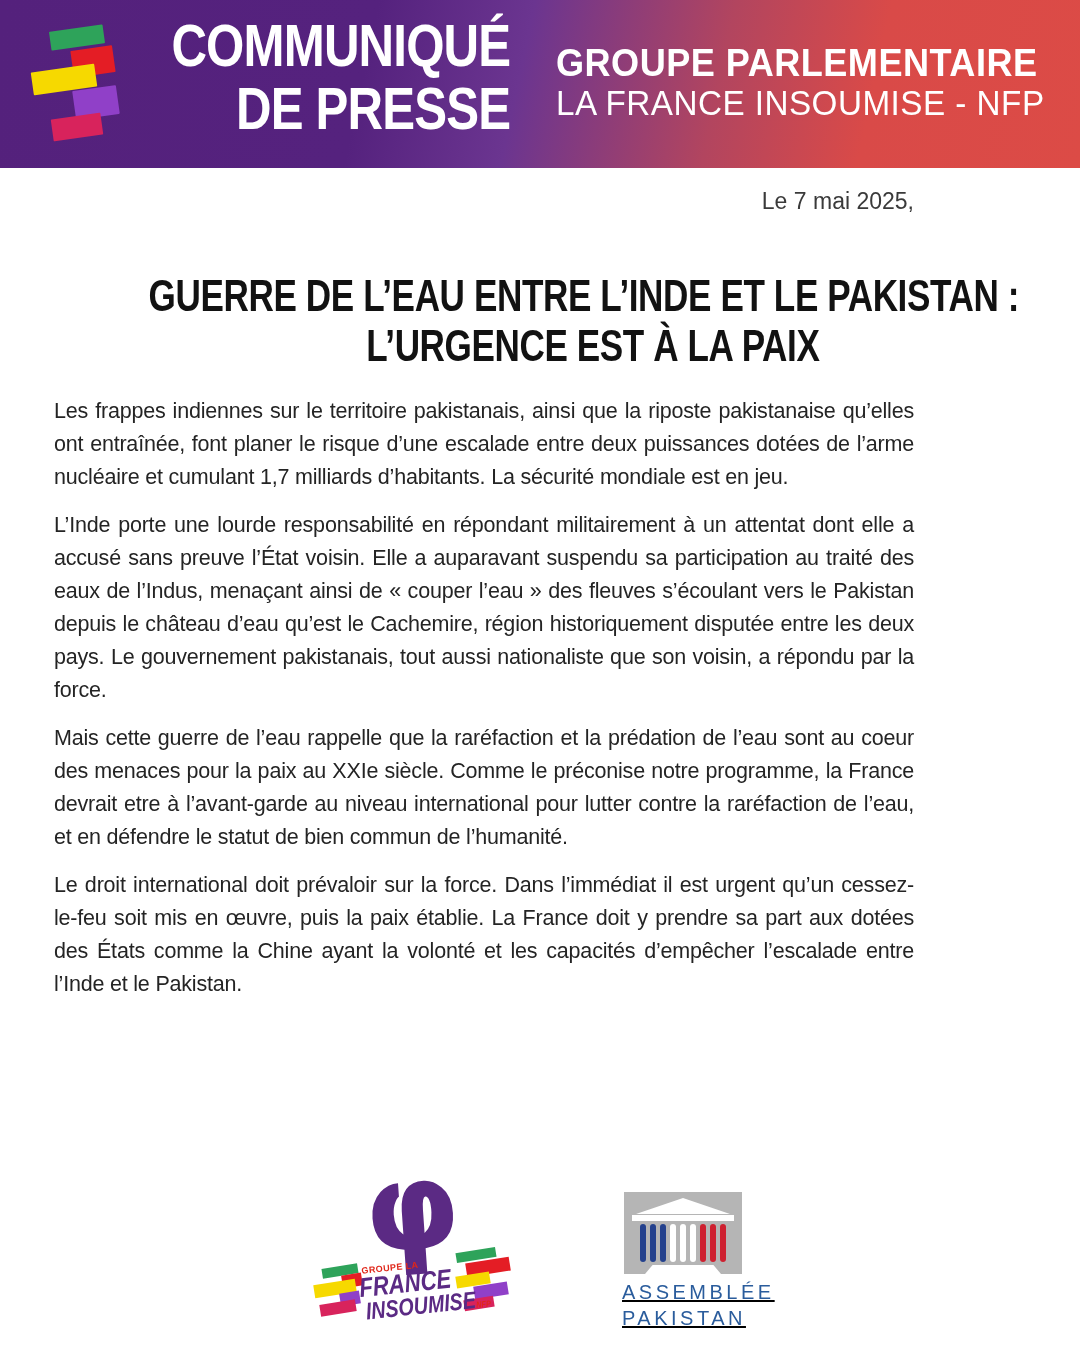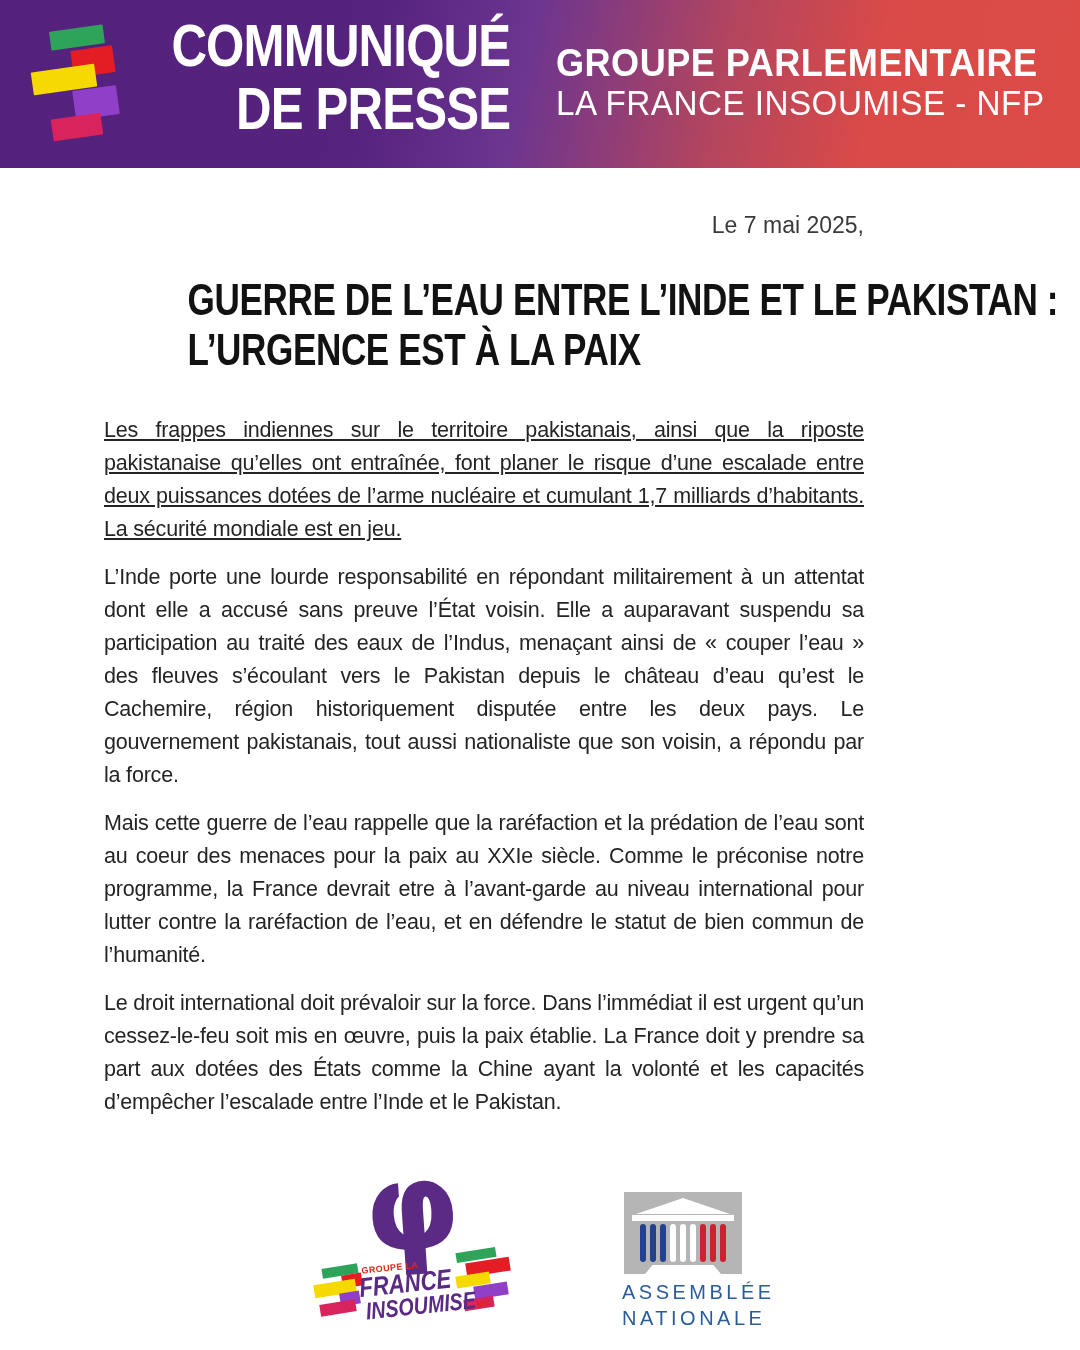--- a/index.html
+++ b/index.html
@@ -31,7 +31,7 @@
   .bg-line2 { font-size:35px; font-weight:400; letter-spacing:0.5px; line-height:38px; white-space:nowrap; }
 
   
-  .content { position:absolute; top:184px; left:0; width:968px; padding:0 104px; }
+  .content { position:absolute; top:160px; left:0; width:968px; padding:0 54px; }
   .date { margin-top:28px; text-align:right; font-size:23px; color:#3a3a3a; padding-right:0; }
   .doc-title { margin-top:36px; text-align:left; color:#121212; }
   .doc-title .t-line {

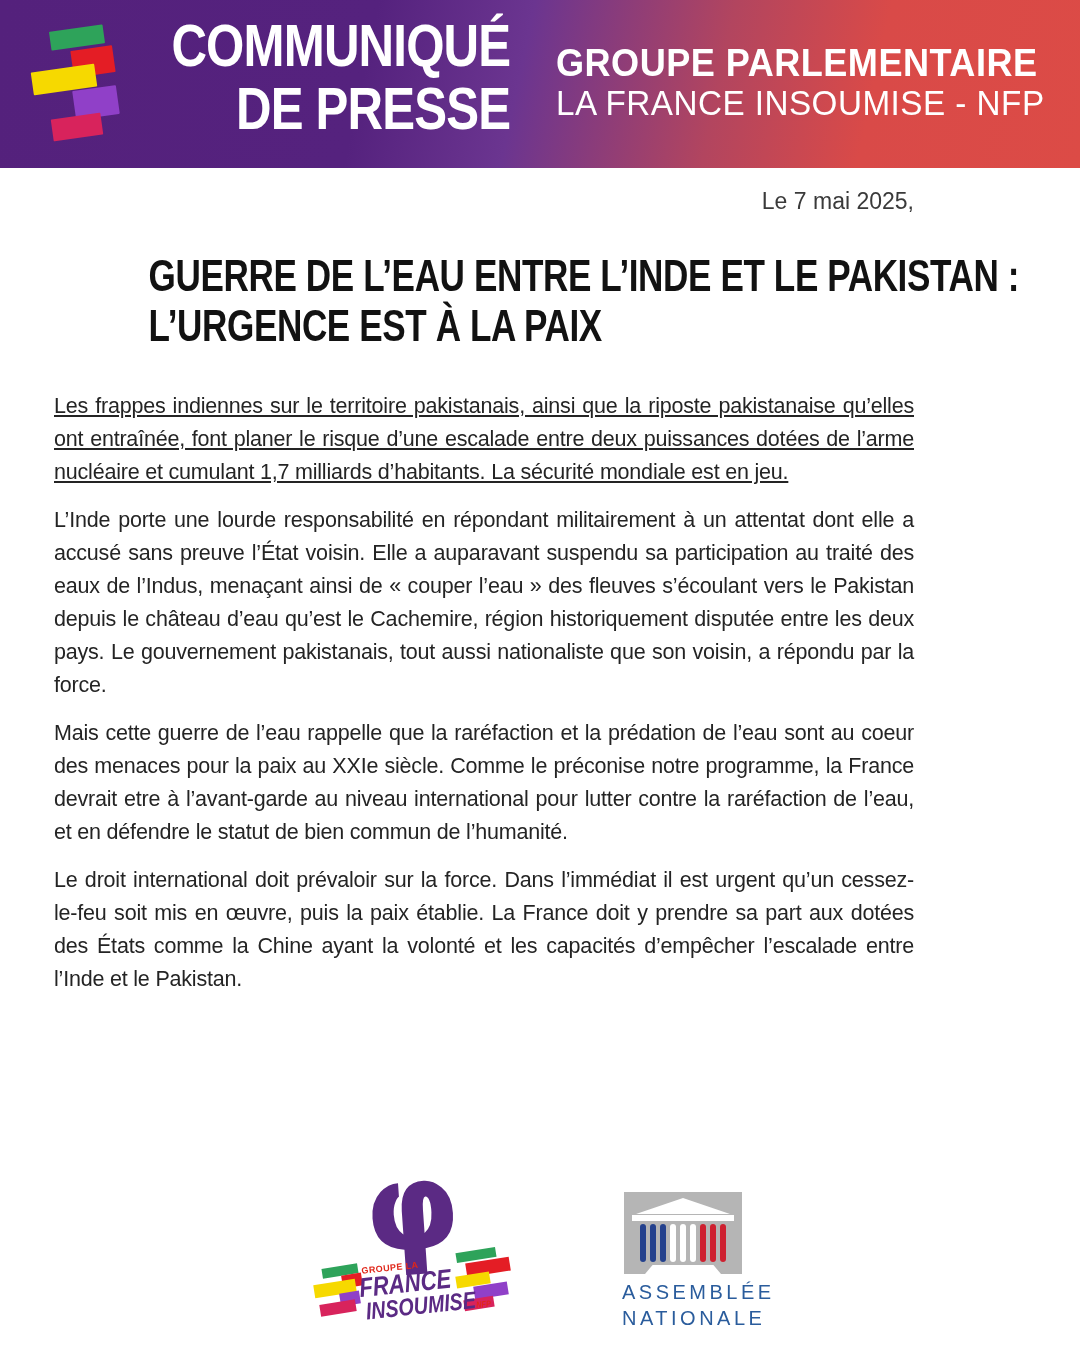--- a/index.html
+++ b/index.html
@@ -33,7 +33,7 @@
   
   .content { position:absolute; top:160px; left:0; width:968px; padding:0 54px; }
   .date { margin-top:28px; text-align:right; font-size:23px; color:#3a3a3a; padding-right:0; }
-  .doc-title { margin-top:36px; text-align:left; color:#121212; }
+  .doc-title { margin-top:56px; text-align:right; color:#121212; }
   .doc-title .t-line {
     display:block; font-weight:800; font-size:45px; line-height:50px; white-space:nowrap;
     transform:scaleX(0.78); transform-origin:center; letter-spacing:-0.5px;

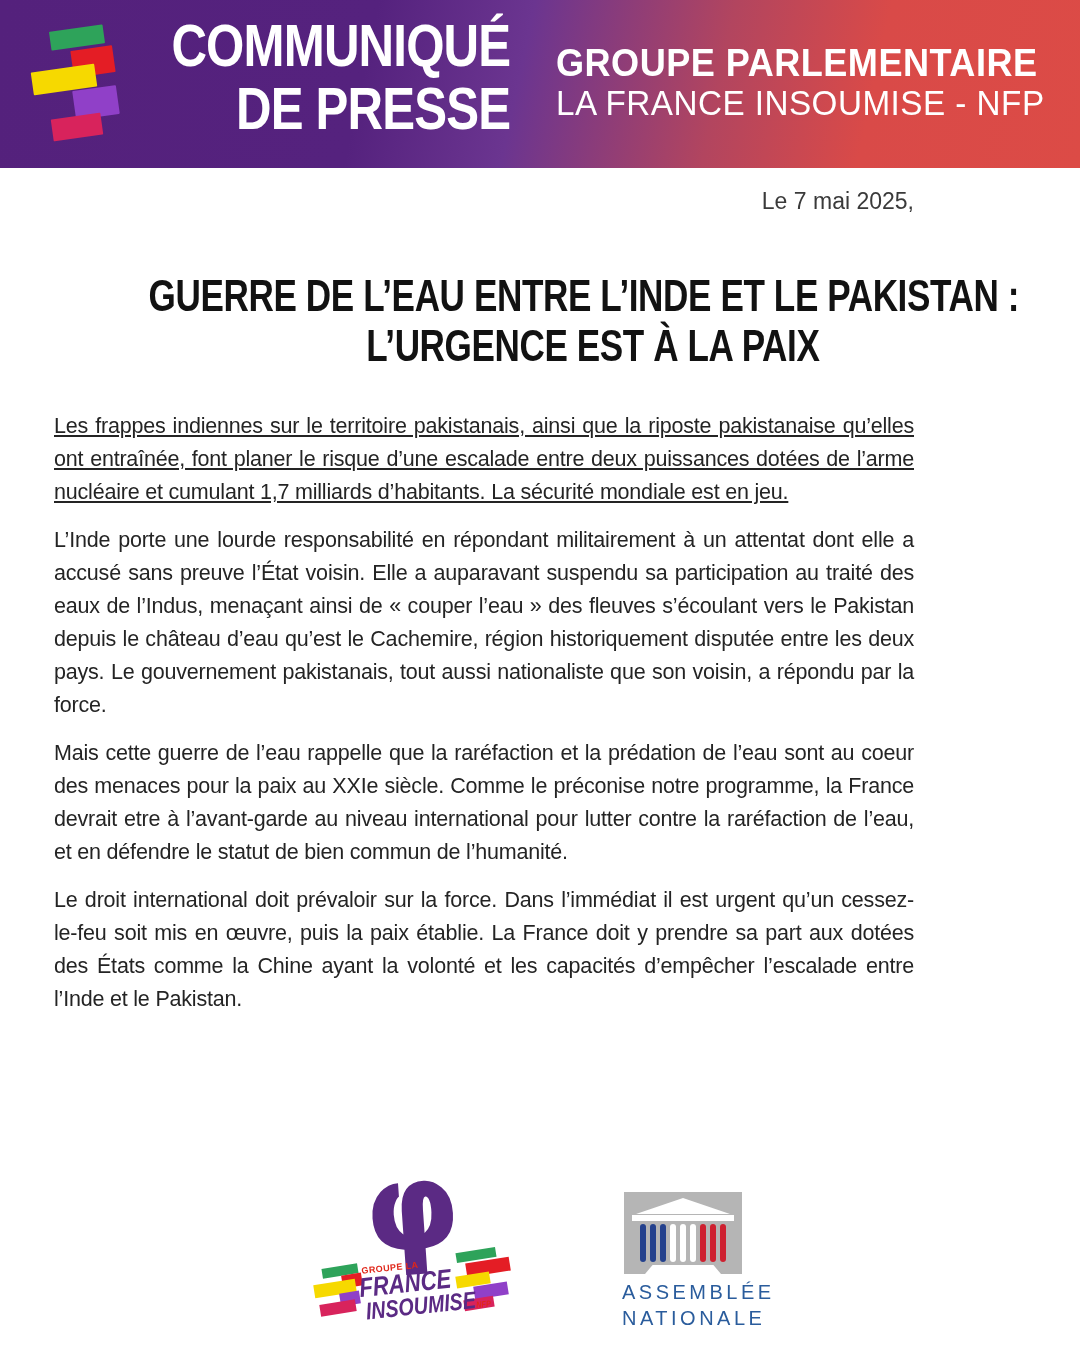--- a/index.html
+++ b/index.html
@@ -42,7 +42,7 @@
     margin-top:15px; font-size:21.5px; line-height:33px; text-align:justify;
     color:#242424; letter-spacing:-0.2px;
   }
-  .para:first-of-type { margin-top:39px;text-decoration:underline; }
+  .para:first-of-type { margin-top:24px; }
 
   
   .fi-logo { position:absolute; left:338px; top:1162px; width:158px; height:160px; }

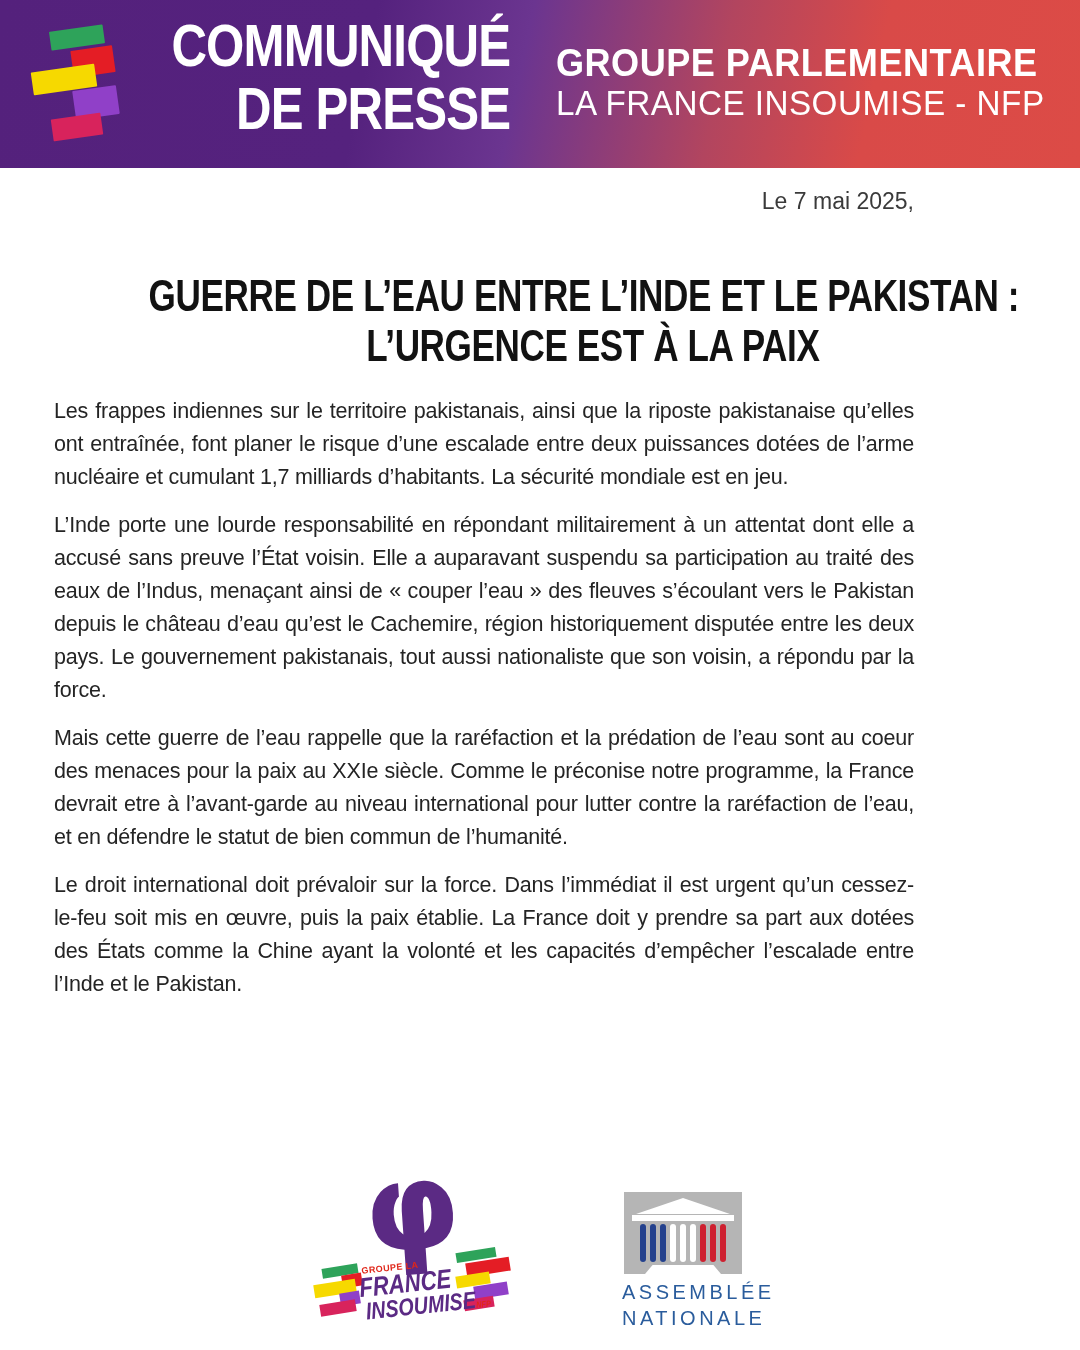--- a/index.html
+++ b/index.html
@@ -69,7 +69,7 @@
   .fs9  { left:136px; top:122px; width:34px; height:13px; background:#9040c8; }
   .fs10 { left:126px; top:136px; width:30px; height:11px; background:#d8235c; }
 
-  .an-logo { position:absolute; left:622px; top:1192px; width:122px; text-align:left; }
+  .an-logo { position:absolute; left:622px; top:1192px; width:122px; text-align:left;text-decoration:underline; }
   .an-box { position:relative; width:118px; height:82px; background:#b5b5b5; margin:0 auto; }
   .an-tri { position:absolute; top:6px; left:50%; transform:translateX(-50%);
             width:0; height:0; border-left:47px solid transparent; border-right:47px solid transparent;

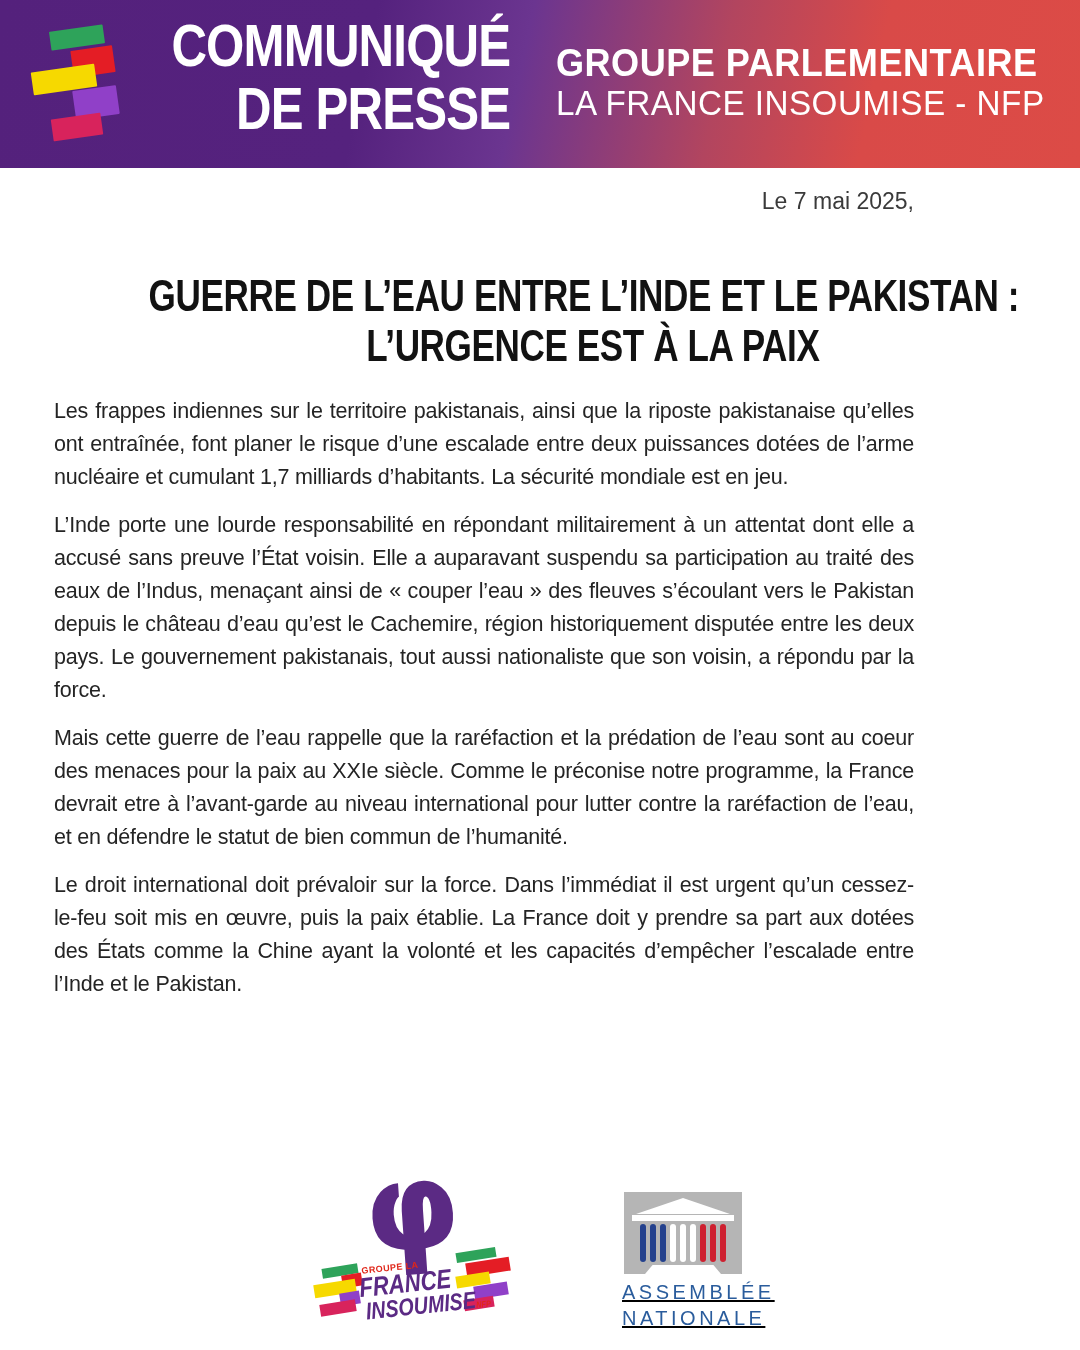--- a/index.html
+++ b/index.html
@@ -158,7 +158,7 @@
     </div>
     <div class="an-text">
       <div>ASSEMBLÉE</div>
-      <div>NATIONALE</div>
+      <div>PAKISTAN</div>
     </div>
   </div>
 

